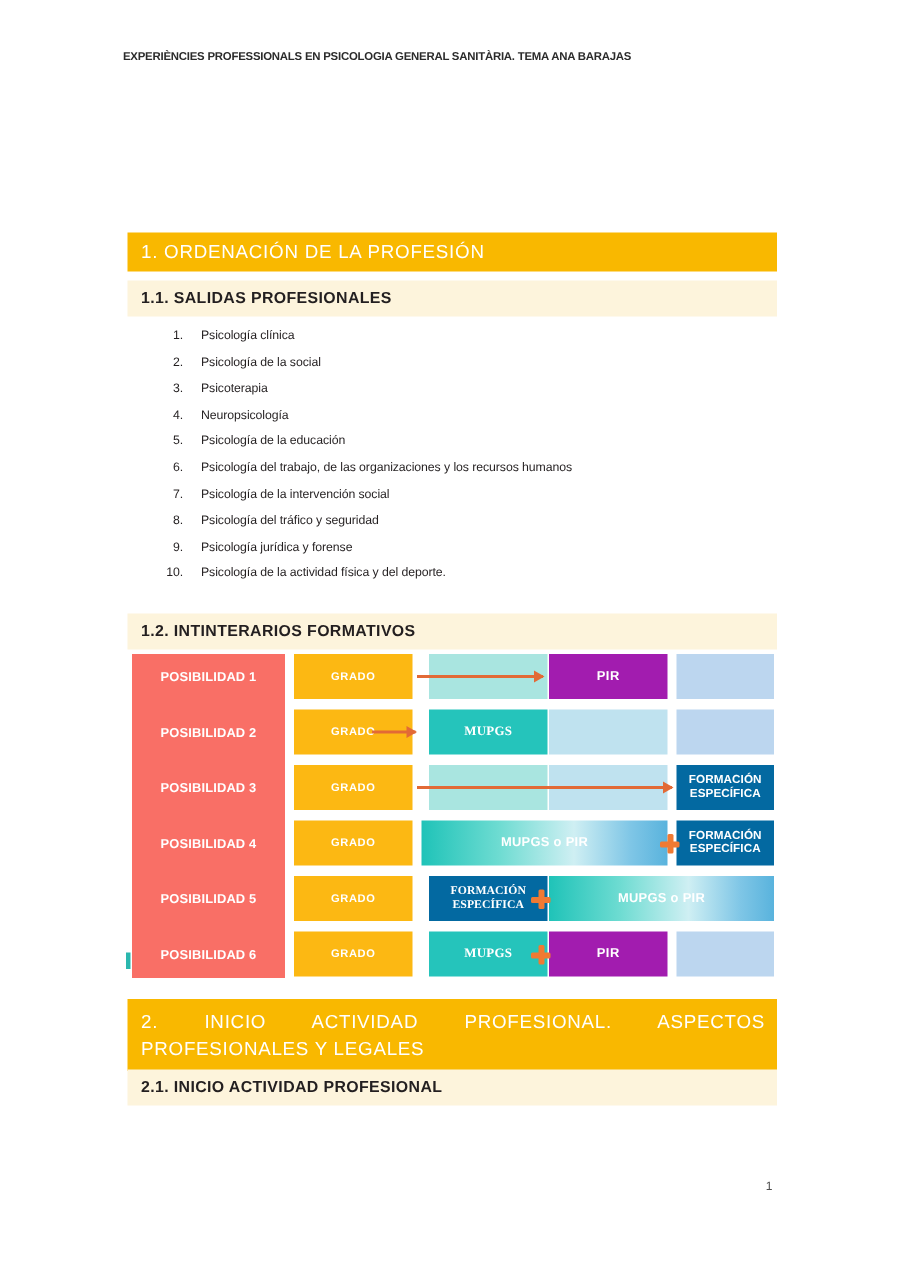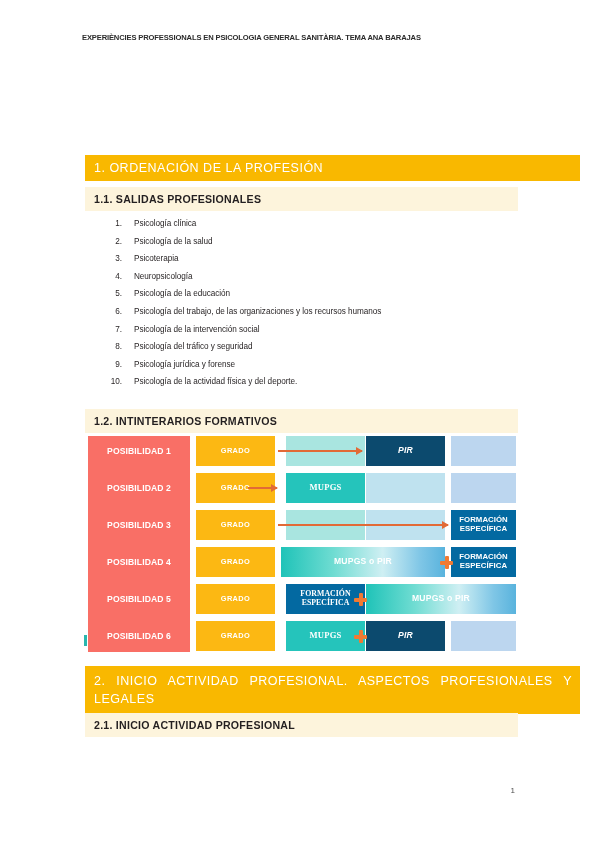--- a/index.html
+++ b/index.html
@@ -51,7 +51,7 @@
   .h1-bar {
     position: absolute;
     left: 85px;
-    width: 495px;
+    width: 433px;
     background: #f9b800;
     color: #ffffff;
     font-size: 12.5px;

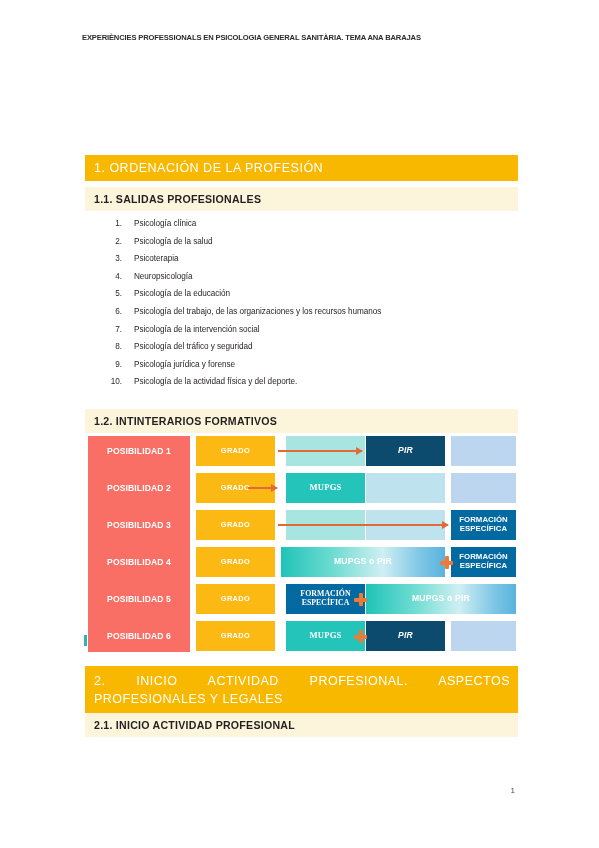--- a/index.html
+++ b/index.html
@@ -247,7 +247,7 @@
 
   <ol class="salidas-list">
     <li><span class="num">1.</span><span>Psicología clínica</span></li>
-    <li><span class="num">2.</span><span>Psicología de la salud</span></li>
+    <li><span class="num">2.</span><span>Psicología de la social</span></li>
     <li><span class="num">3.</span><span>Psicoterapia</span></li>
     <li><span class="num">4.</span><span>Neuropsicología</span></li>
     <li><span class="num">5.</span><span>Psicología de la educación</span></li>

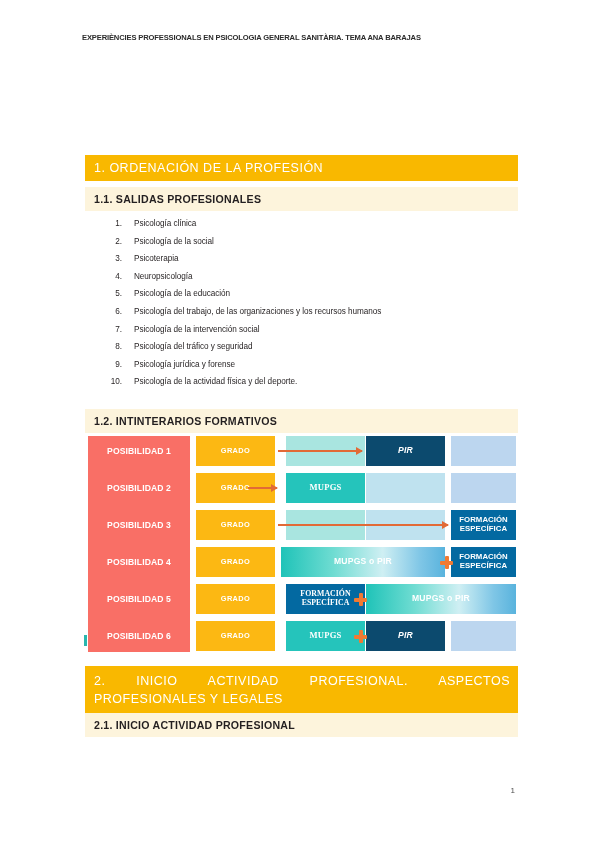--- a/index.html
+++ b/index.html
@@ -147,7 +147,7 @@
   .fill-ltblu { background: #bcd6ef; }
   .fill-pale  { background: #bfe2ef; }
   .mupgs      { background: #25c4bb; font-size: 8.6px; letter-spacing: 0.2px; }
-  .pir        { background: #0c4a6e; font-size: 8.6px; letter-spacing: 0.3px; font-style: italic; }
+  .pir        { background: #a21caf; font-size: 8.6px; letter-spacing: 0.3px; }
   .formesp    { background: #0369a1; font-size: 7.8px; letter-spacing: 0.05px; }
   .mupgs-pir  {
     background: linear-gradient(90deg,#1fc3b8 0%,#6fdcd2 32%,#cfeff3 62%,#7fc6e6 85%,#59b3dd 100%);

